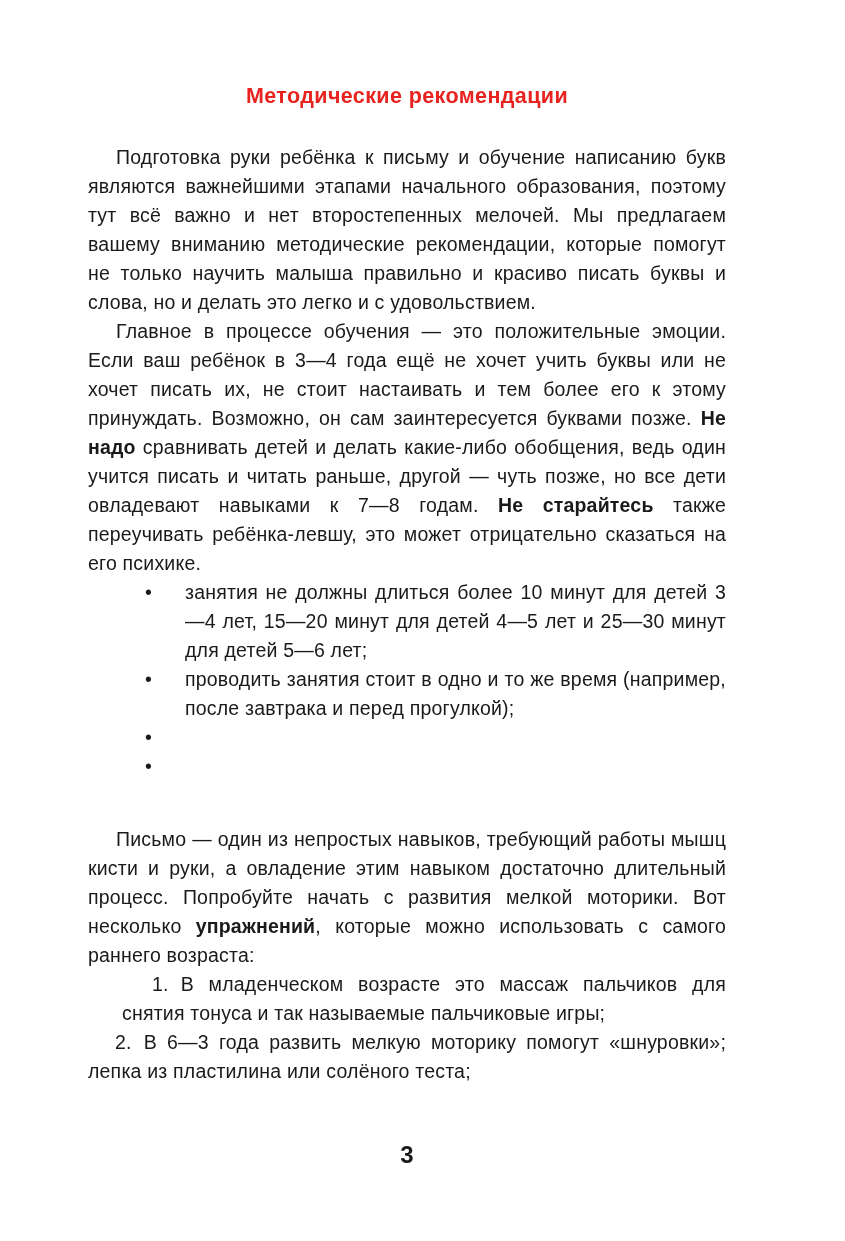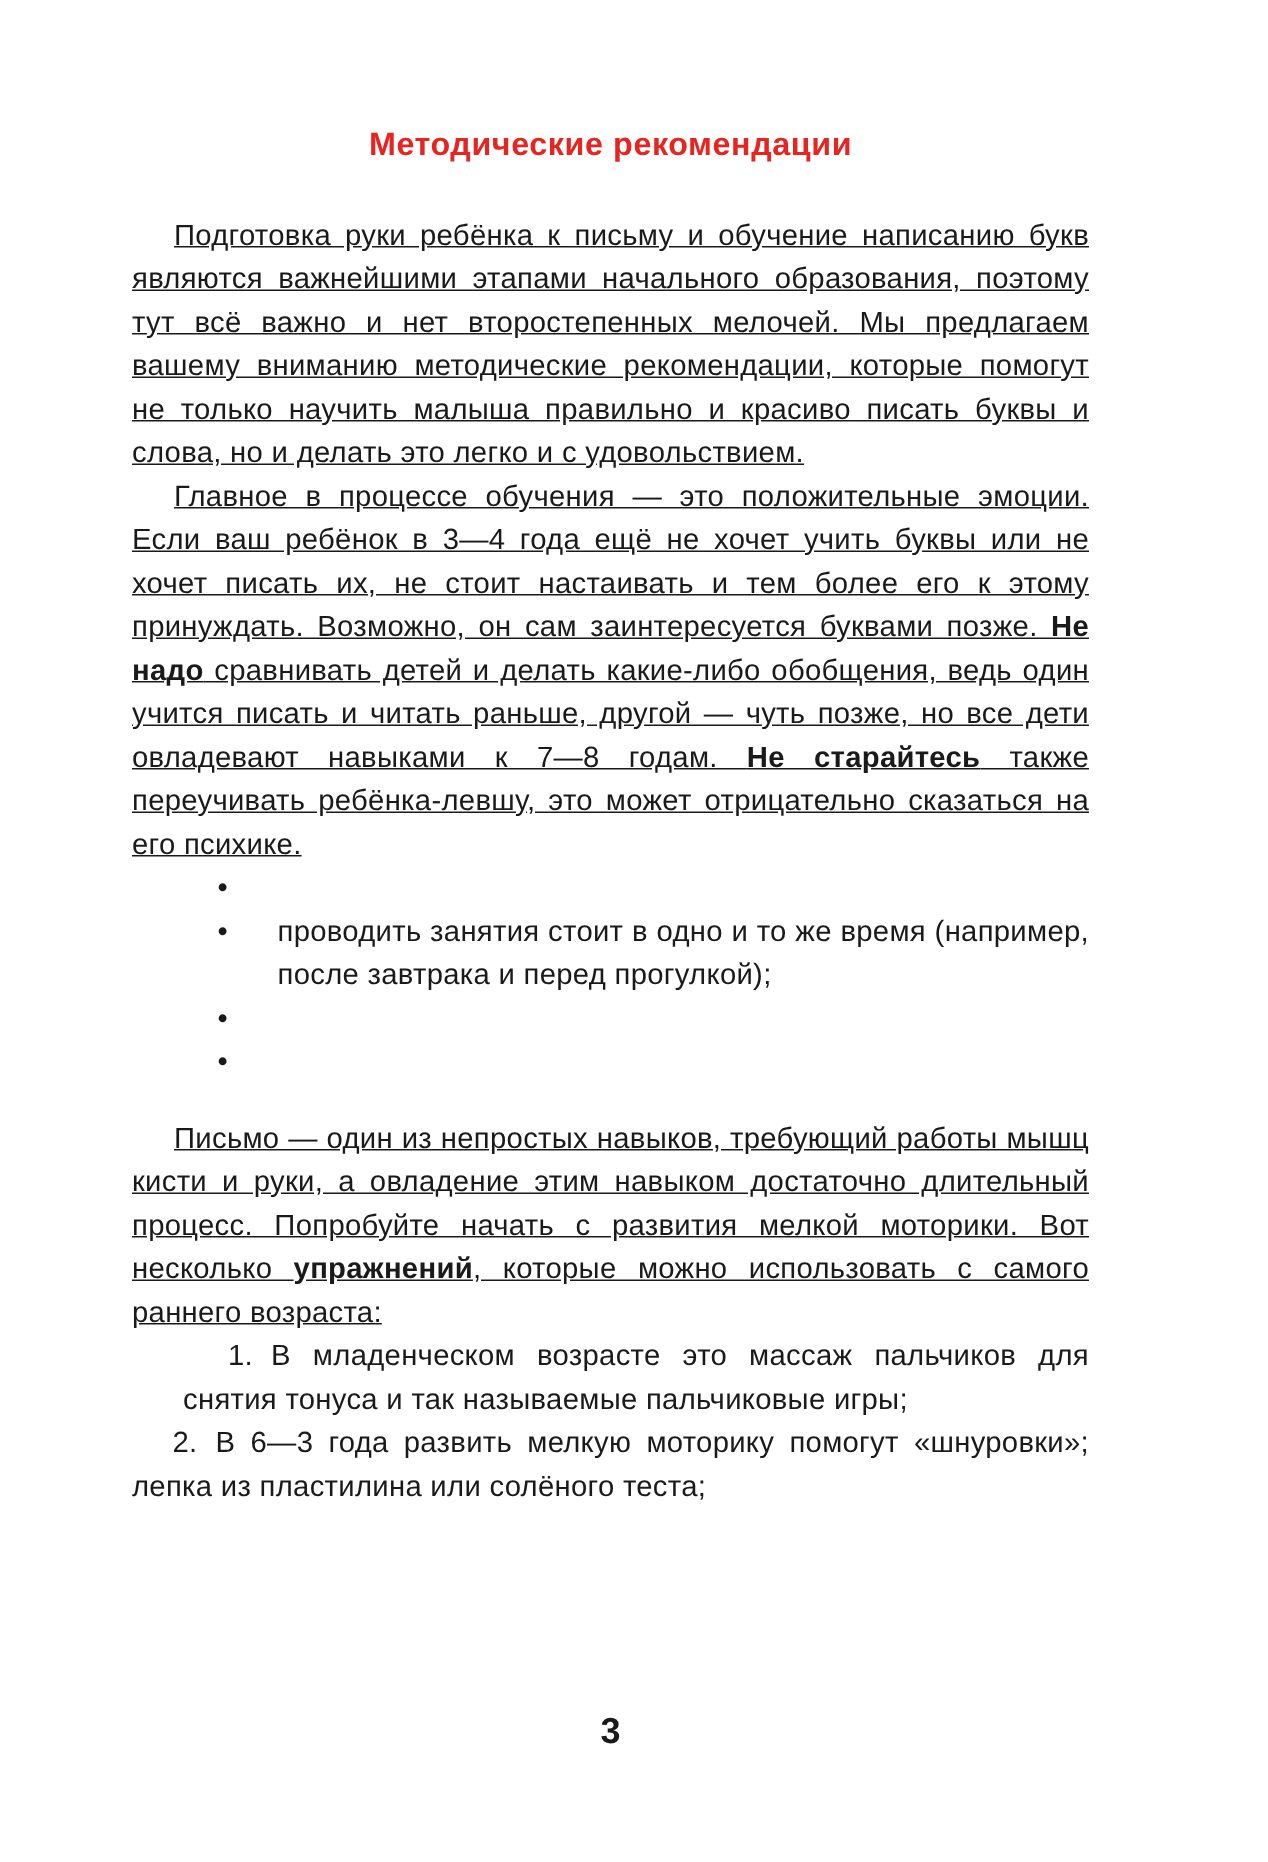--- a/index.html
+++ b/index.html
@@ -33,7 +33,7 @@
     text-align: justify;
     letter-spacing: 0.2px;
   }
-  .indent { text-indent: 28px; text-decoration: underline; }
+  .indent { text-indent: 28px; }
   .b { font-weight: bold; }
   .bullet-list {
     list-style: none;

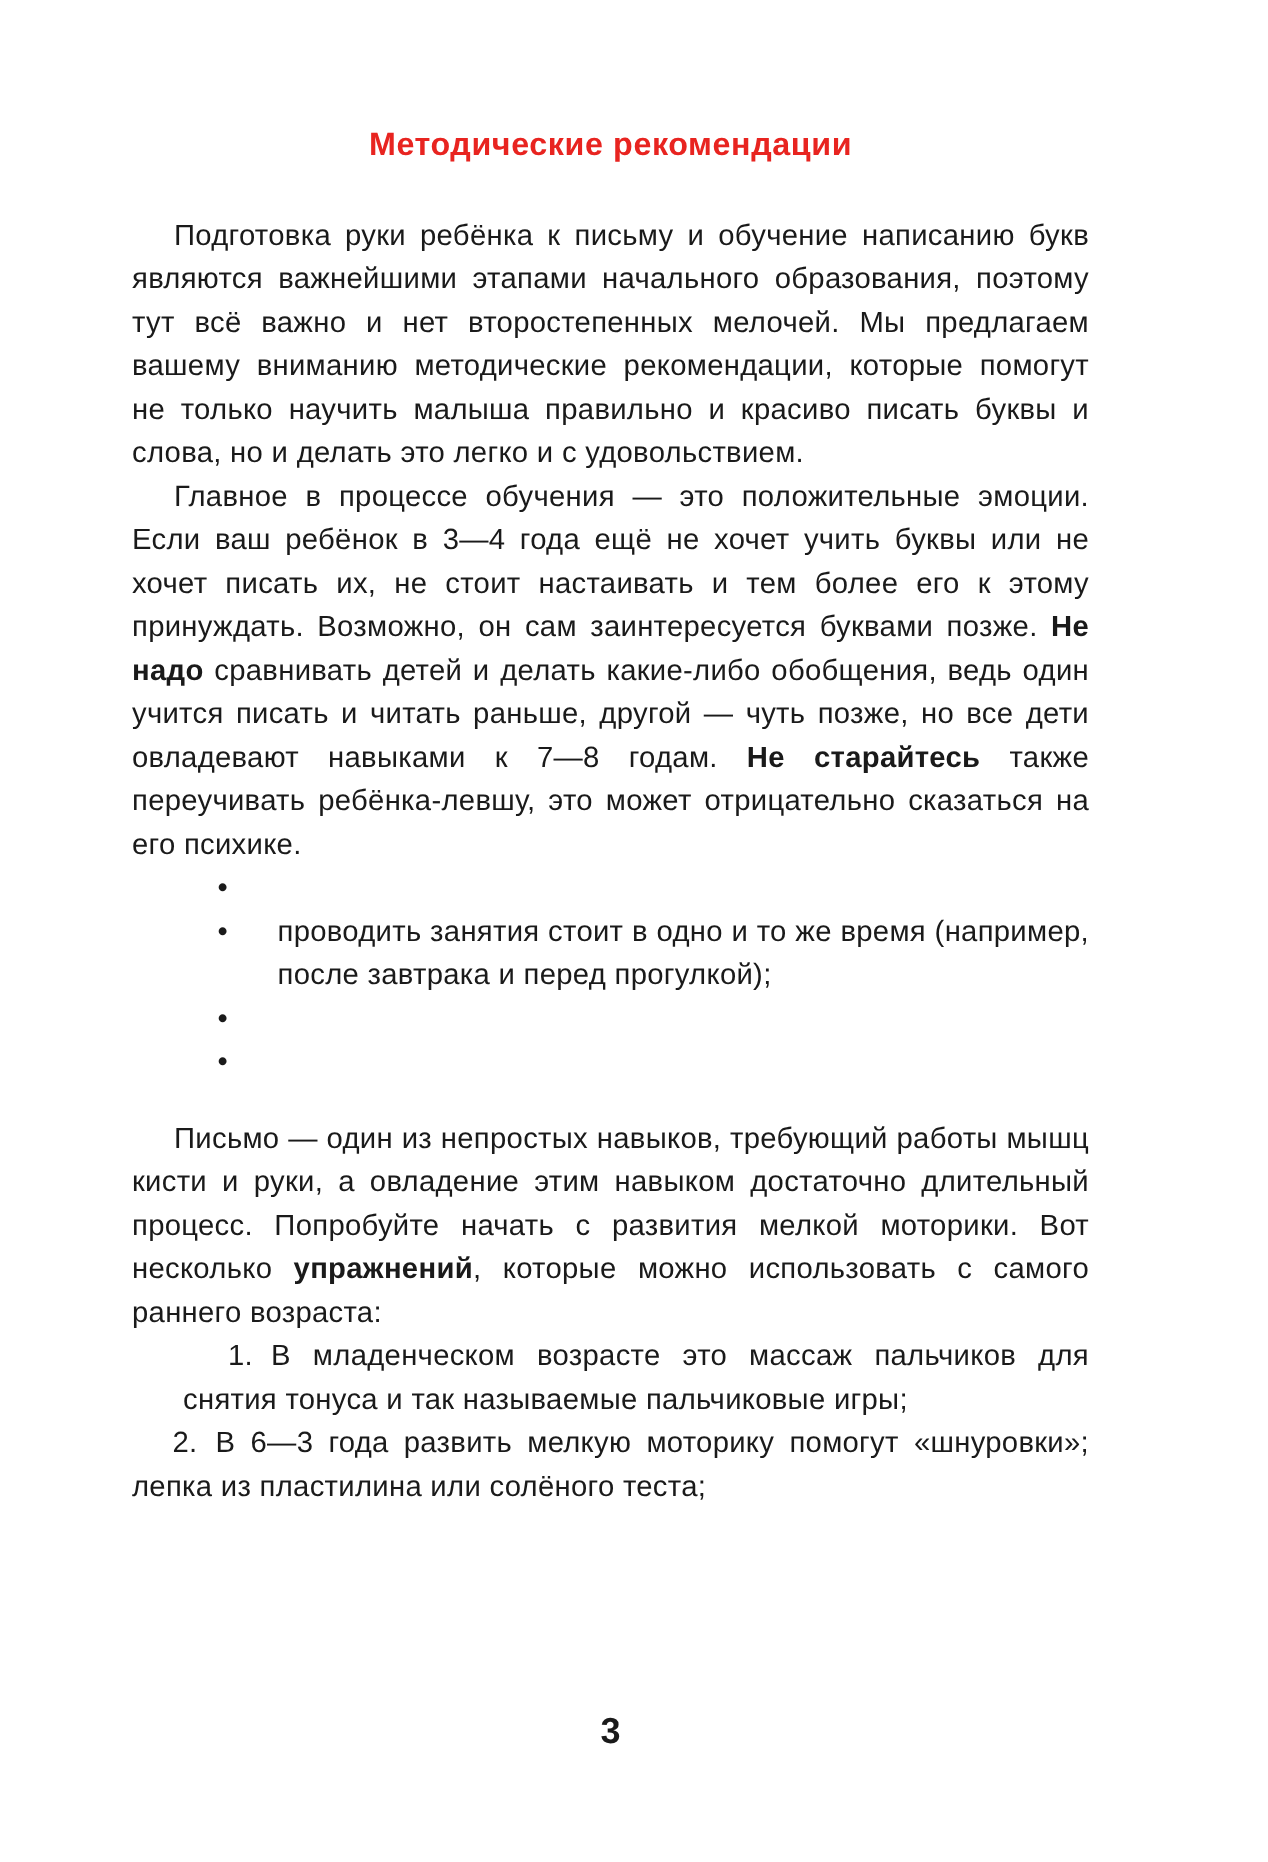--- a/index.html
+++ b/index.html
@@ -93,6 +93,7 @@
   <ul class="bullet-list">
     <li class="bullet-item">
       <span class="bullet-glyph">•</span>
+      <span class="bullet-text">занятия не должны длиться более 10 минут для детей 3—4 лет, 15—20 минут для детей 4—5 лет и 25—30 минут для детей 5—6 лет;</span>
     </li>
     <li class="bullet-item">
       <span class="bullet-glyph">•</span>

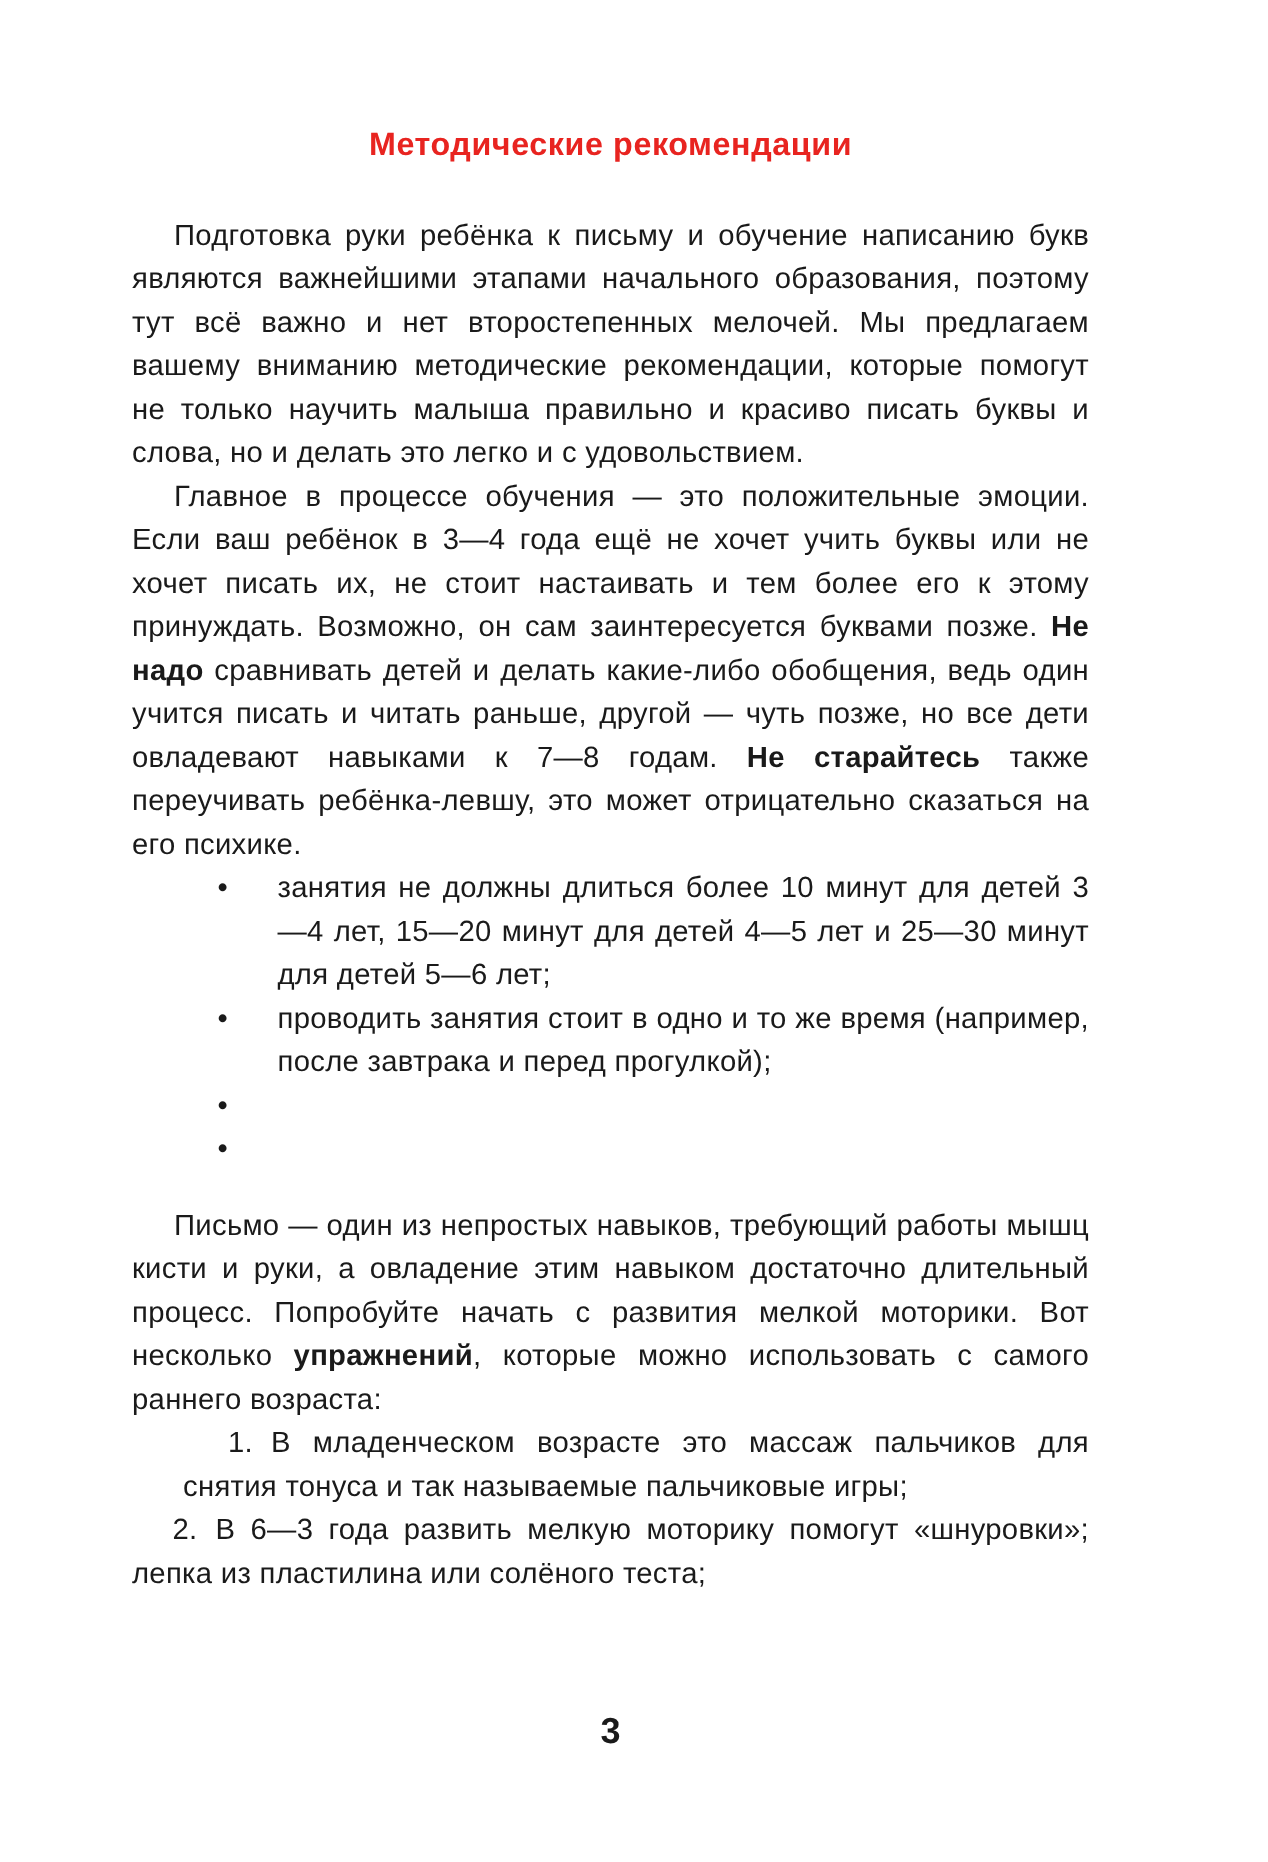--- a/index.html
+++ b/index.html
@@ -56,7 +56,7 @@
     flex: 1;
     text-align: justify;
   }
-  .gap-top { margin-top: 22px; }
+  .gap-top { margin-top: 44px; }
   .num-item-1 {
     padding-left: 34px;
     text-indent: 30px;

